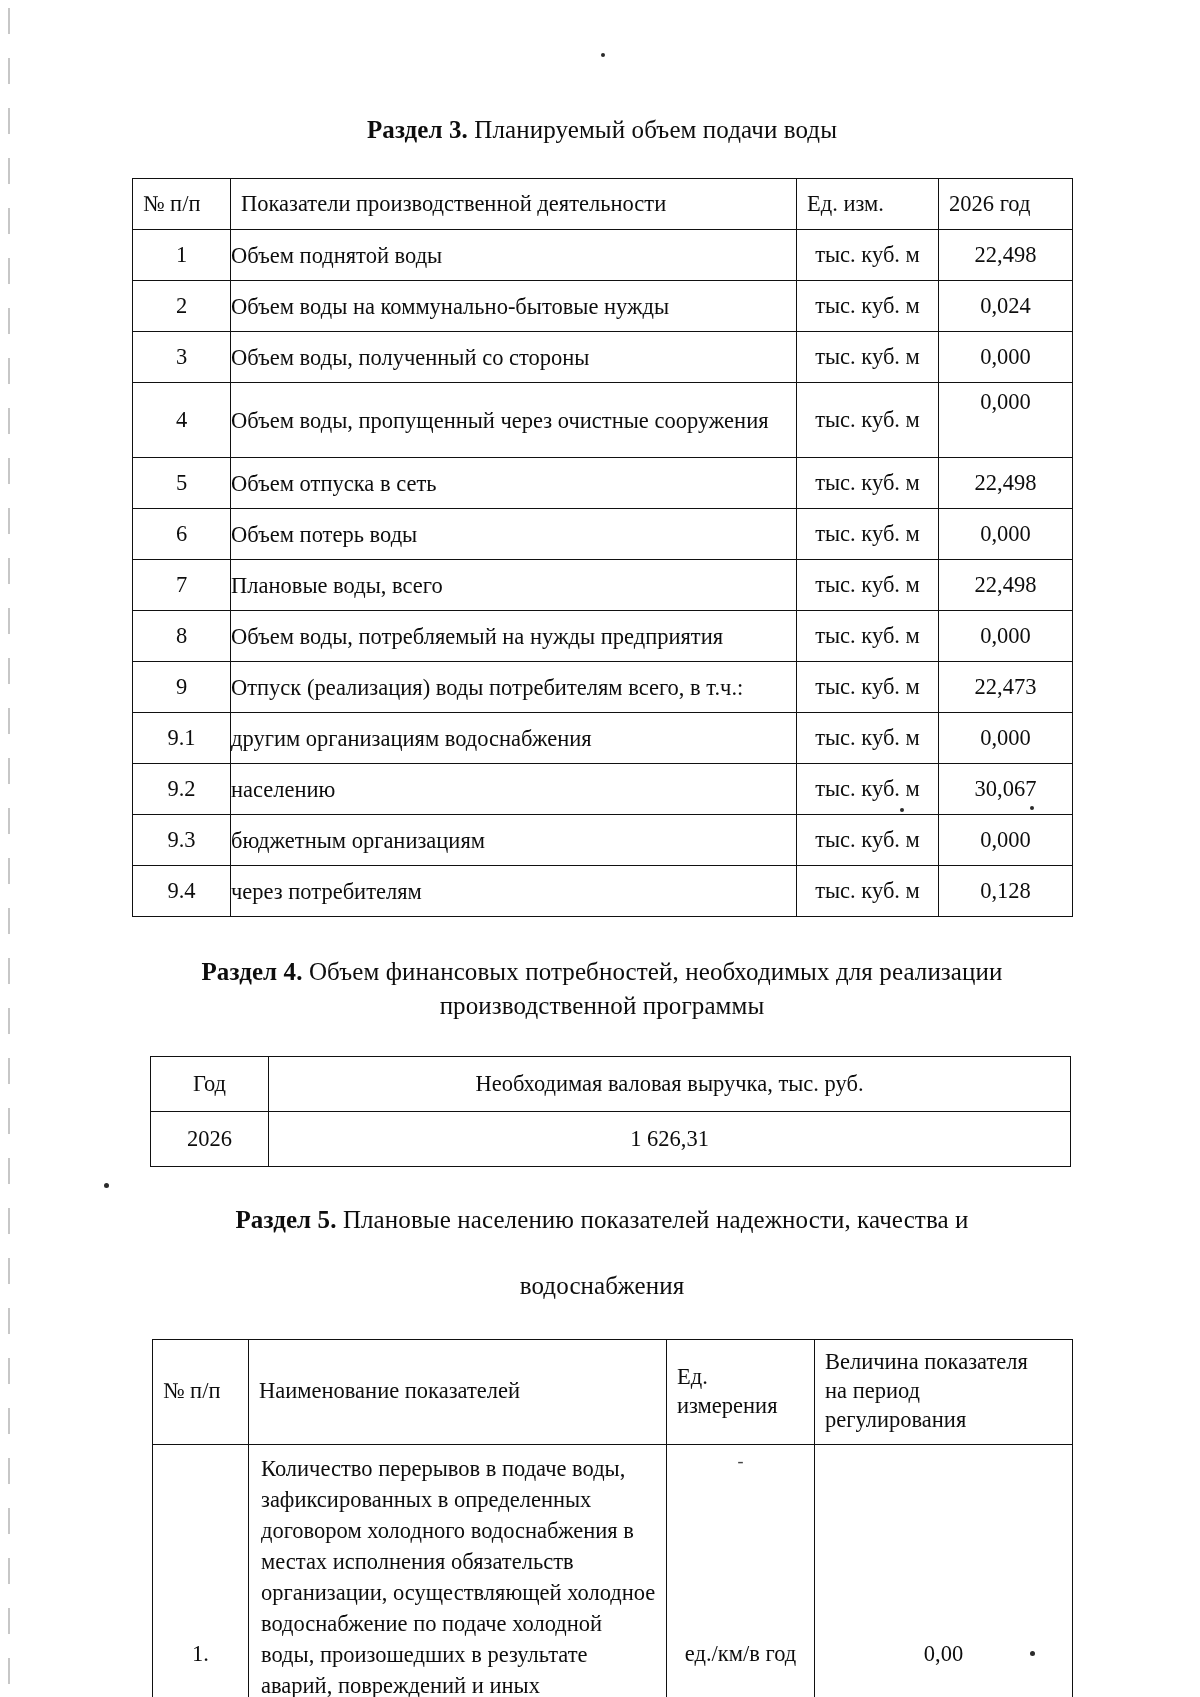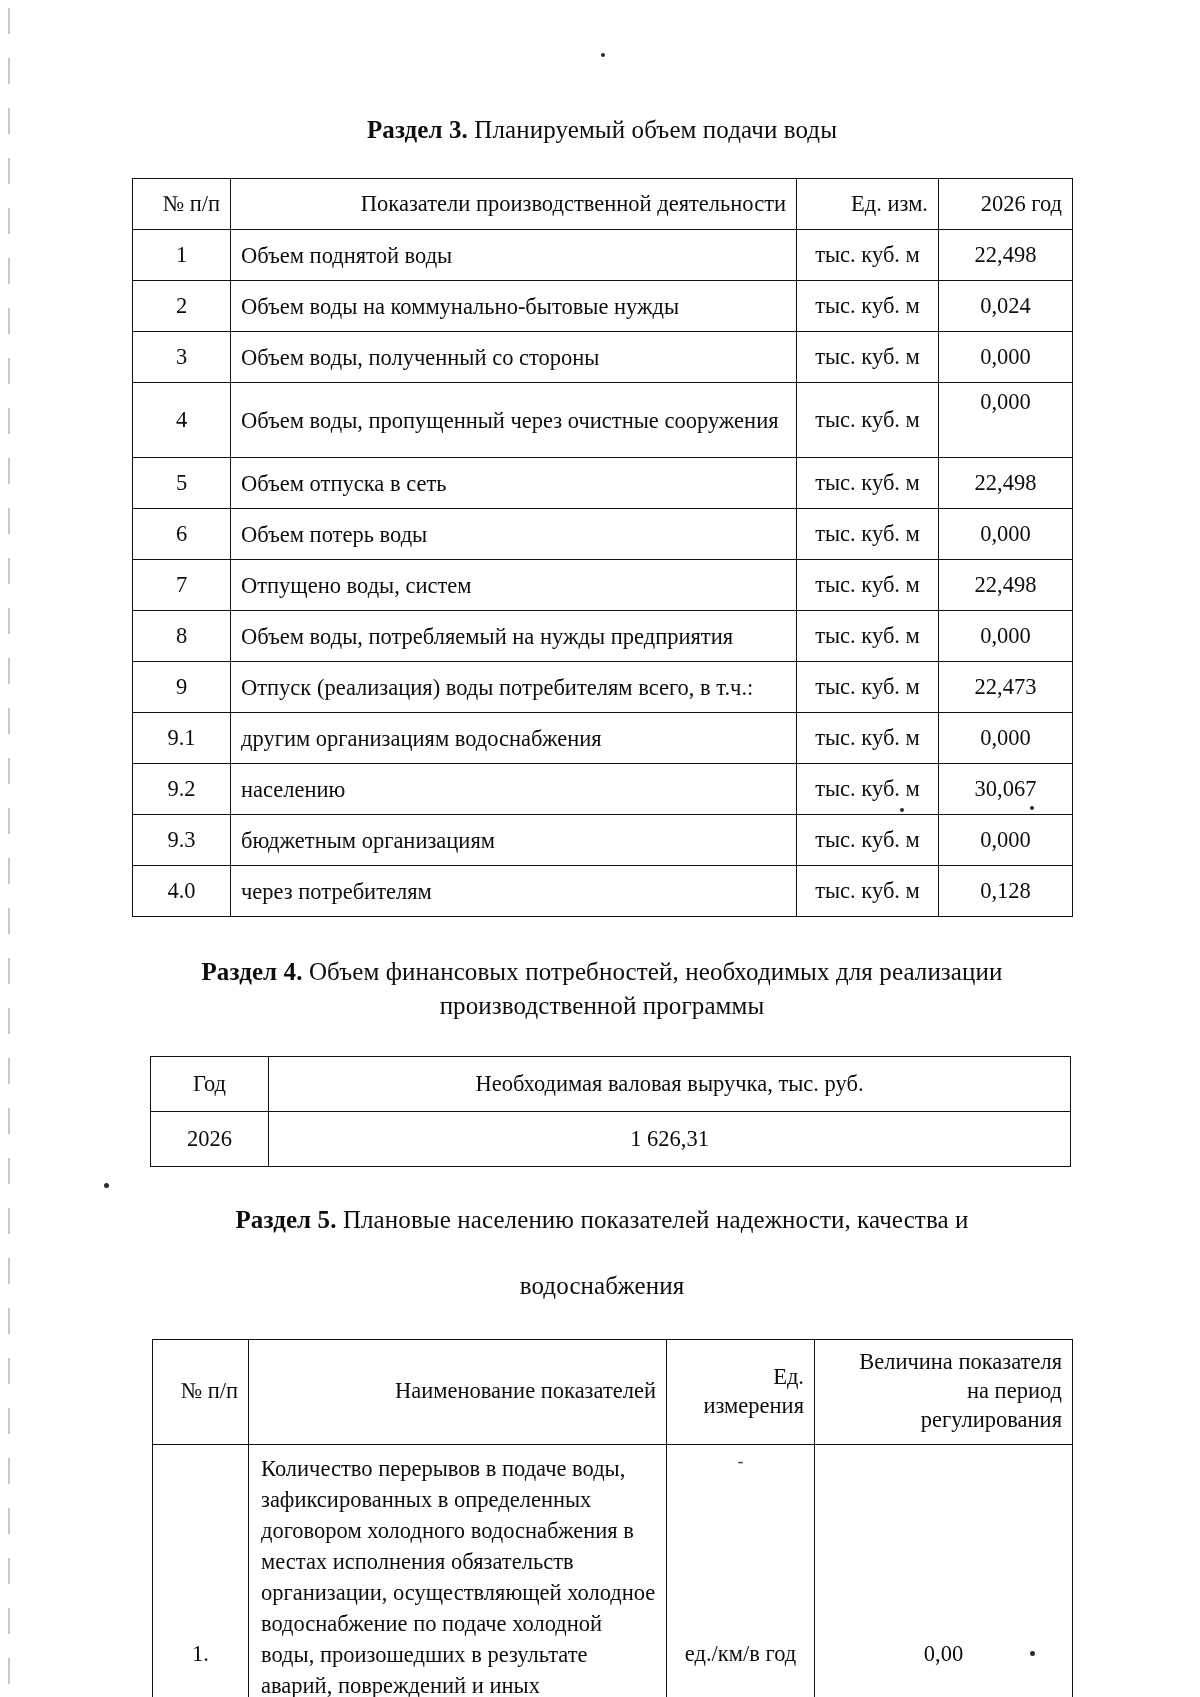--- a/index.html
+++ b/index.html
@@ -77,7 +77,7 @@
   .c-name   { text-align: left; }
   .c-unit   { text-align: center; }
   .c-value  { text-align: center; }
-  .th-center { text-align: right; }
+  .th-center { text-align: left; }
 
   
   #table3-wrap { margin-top: 0; }

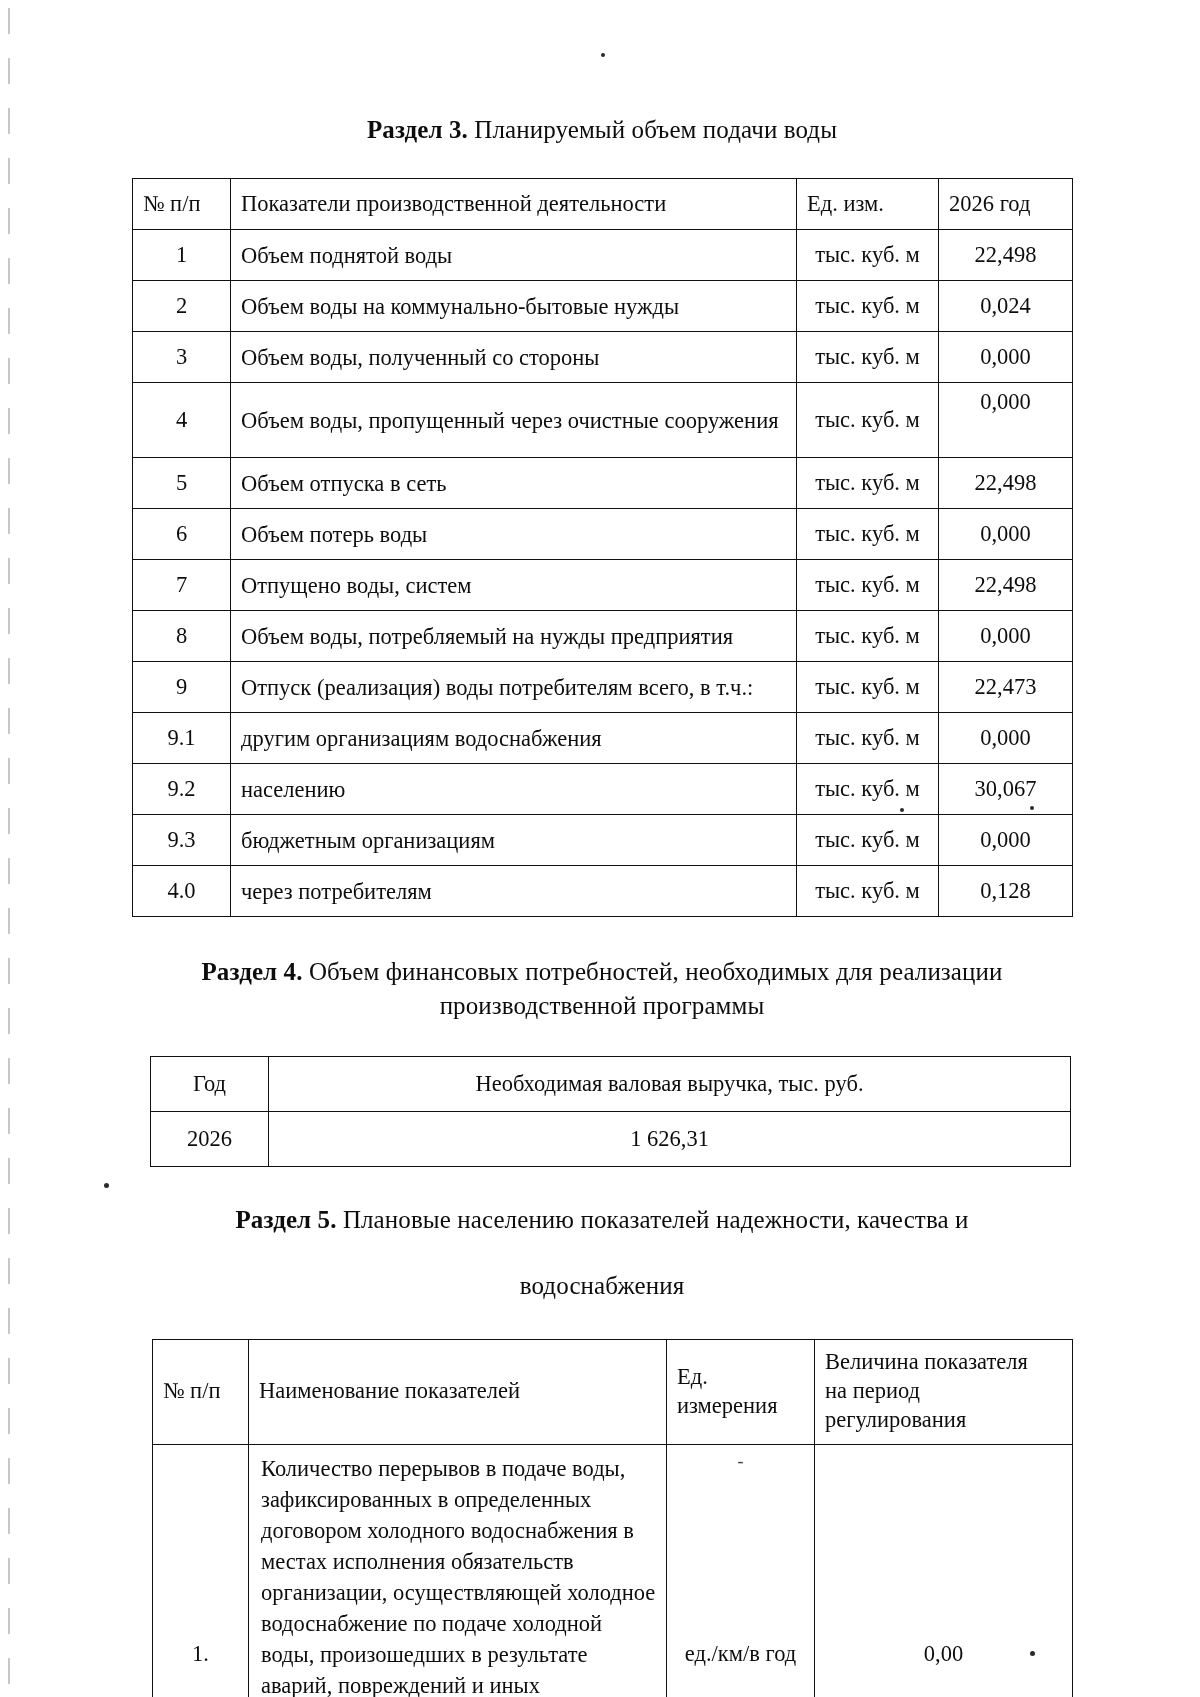--- a/index.html
+++ b/index.html
@@ -87,7 +87,7 @@
   #table3 col.col-val   { width: 134px; }
   #table3 td { height: 38px; }
   #table3 .row-tall td { height: 62px; }
-  #table3 .c-name { padding-left: 10px; line-height: 1.3; }
+  #table3 .c-name { padding-left: 0; line-height: 1.3; }
 
   
   #table4-wrap {

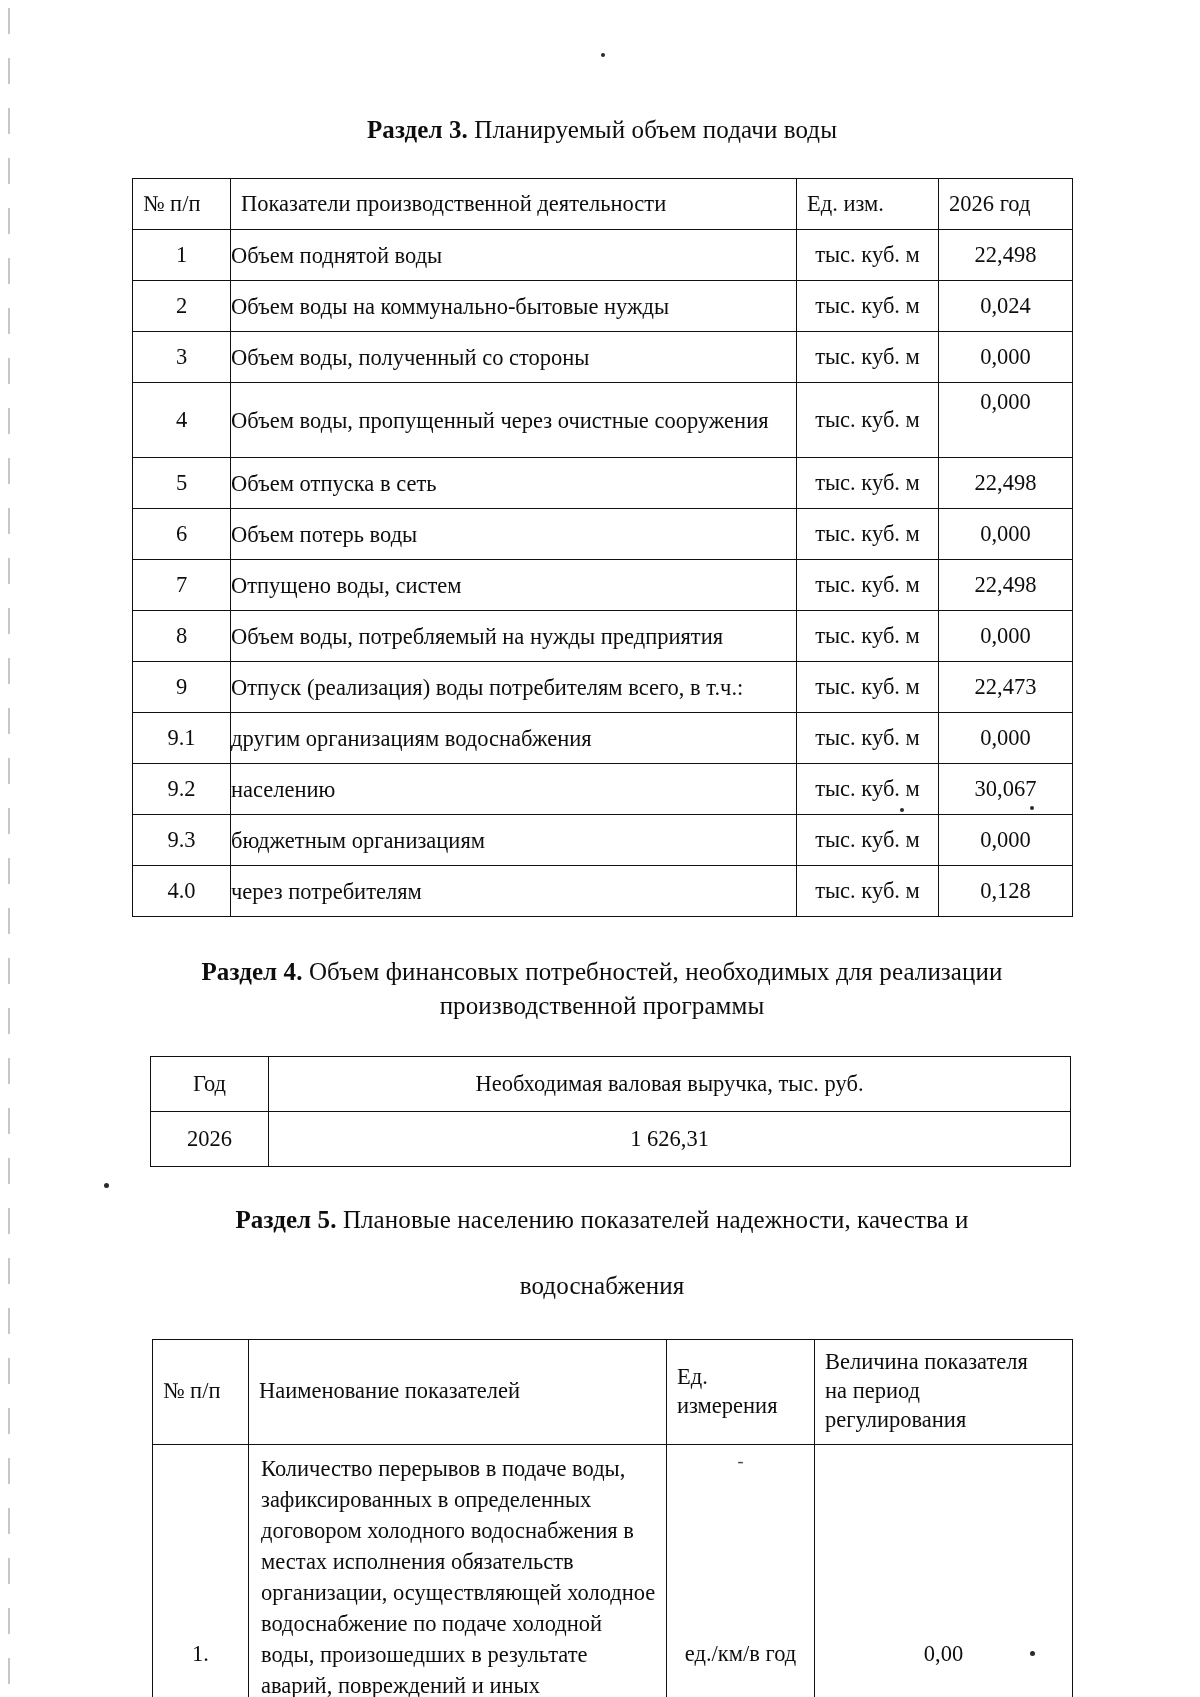--- a/index.html
+++ b/index.html
@@ -189,7 +189,7 @@
           </tr>
           <tr>
             <td class="c-num">7</td>
-            <td class="c-name">Отпущено воды, систем</td>
+            <td class="c-name">Плановые воды, всего</td>
             <td class="c-unit">тыс. куб. м</td>
             <td class="c-value">22,498</td>
           </tr>

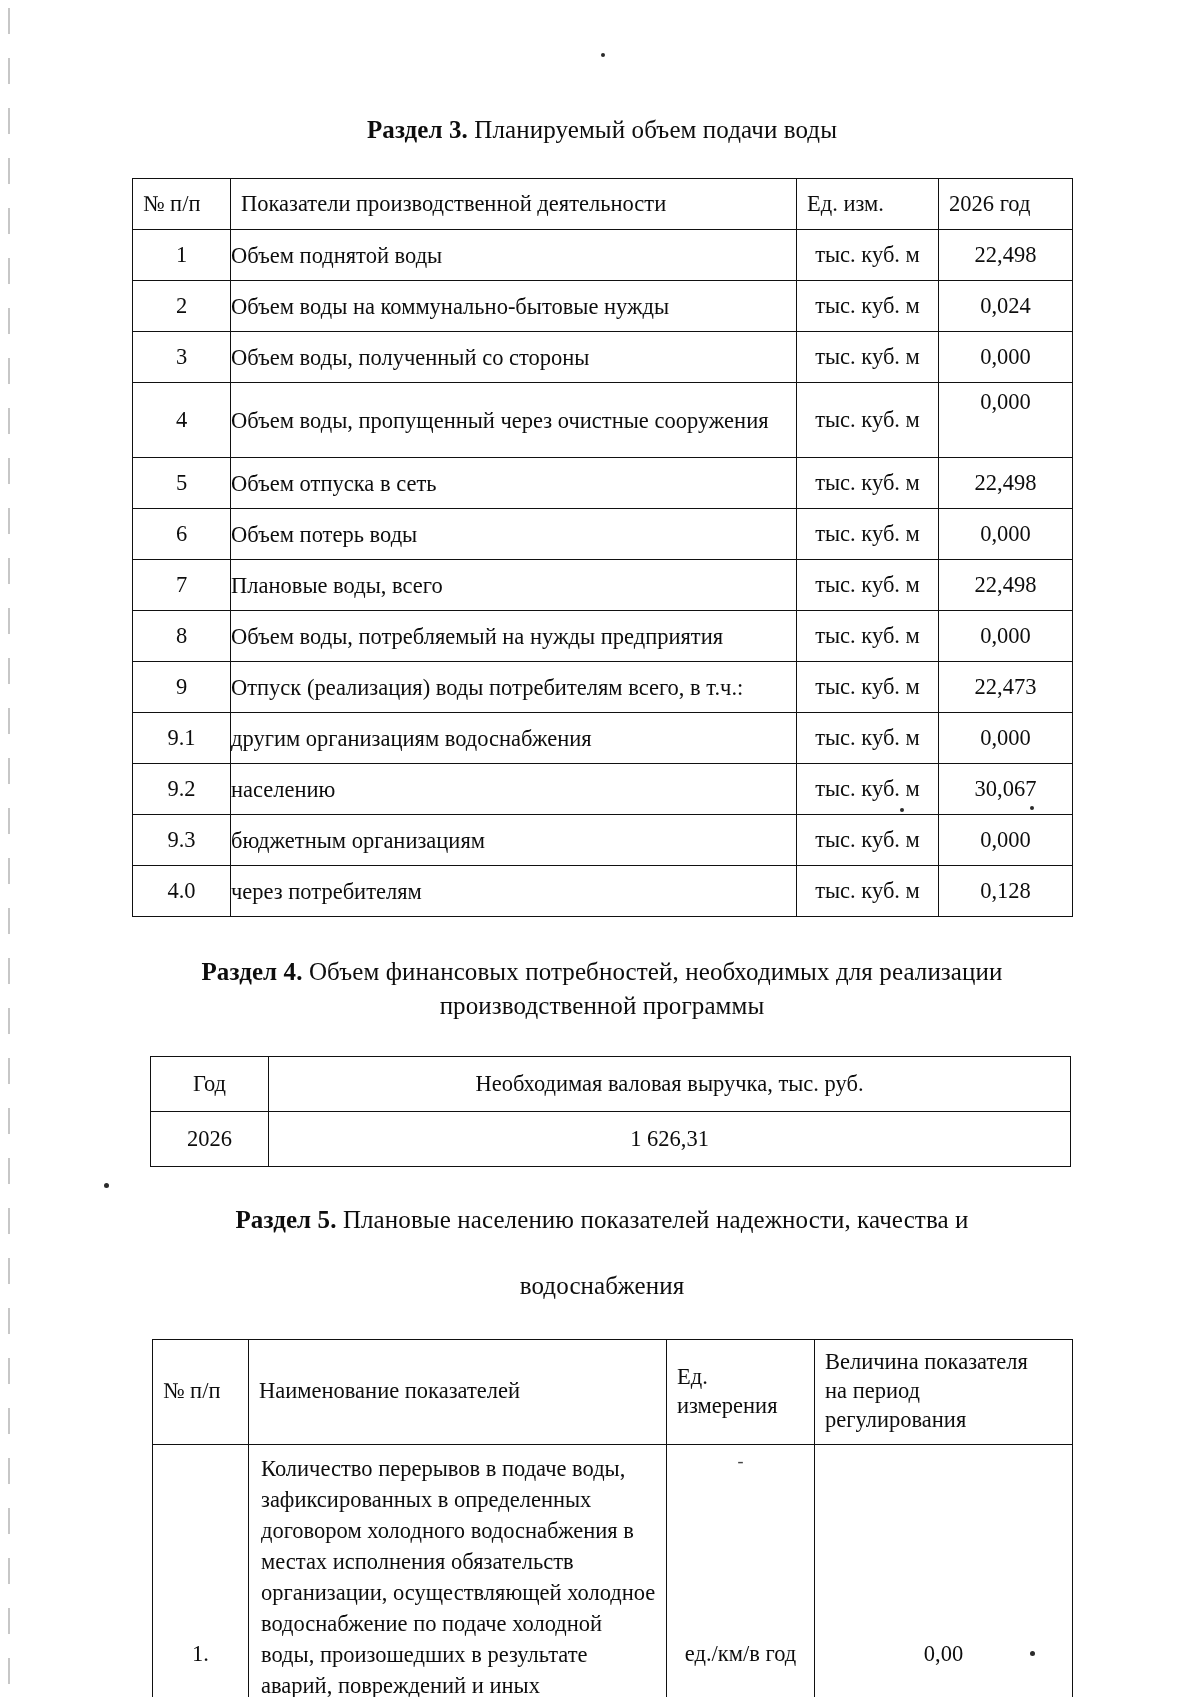--- a/index.html
+++ b/index.html
@@ -224,7 +224,7 @@
             <td class="c-value">0,000</td>
           </tr>
           <tr>
-            <td class="c-num">4.0</td>
+            <td class="c-num">9.4</td>
             <td class="c-name">через потребителям</td>
             <td class="c-unit">тыс. куб. м</td>
             <td class="c-value">0,128</td>

